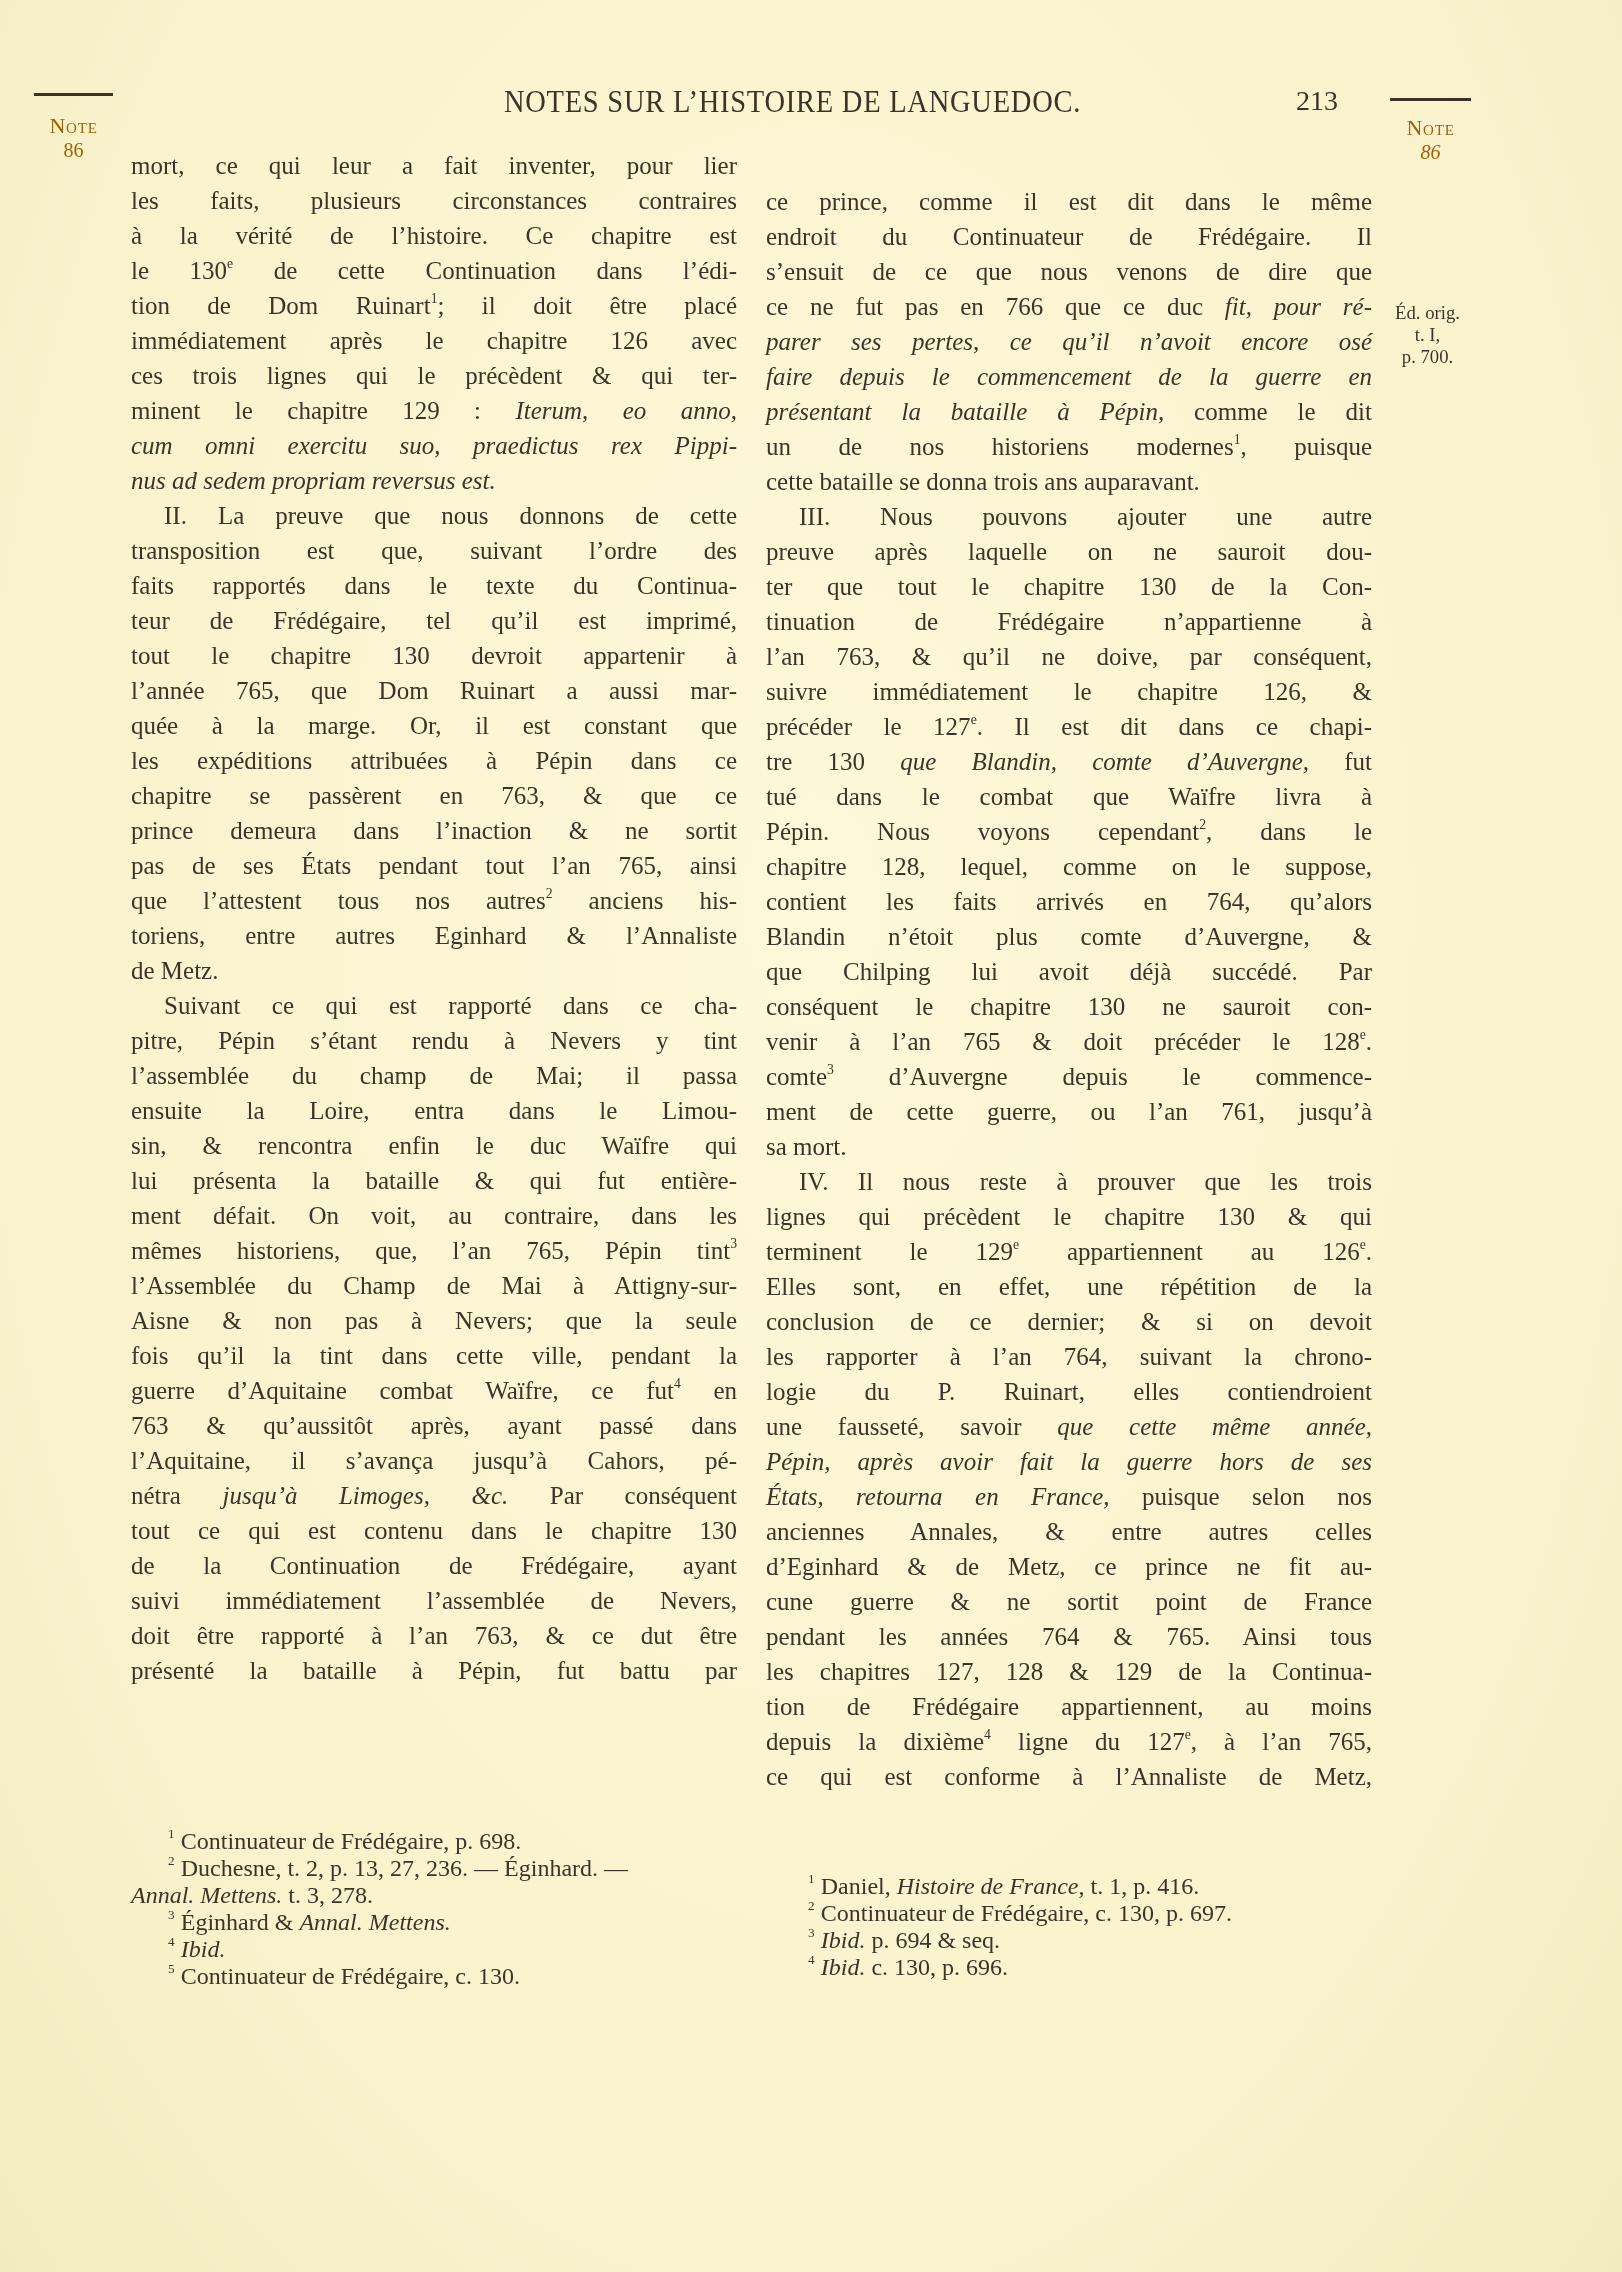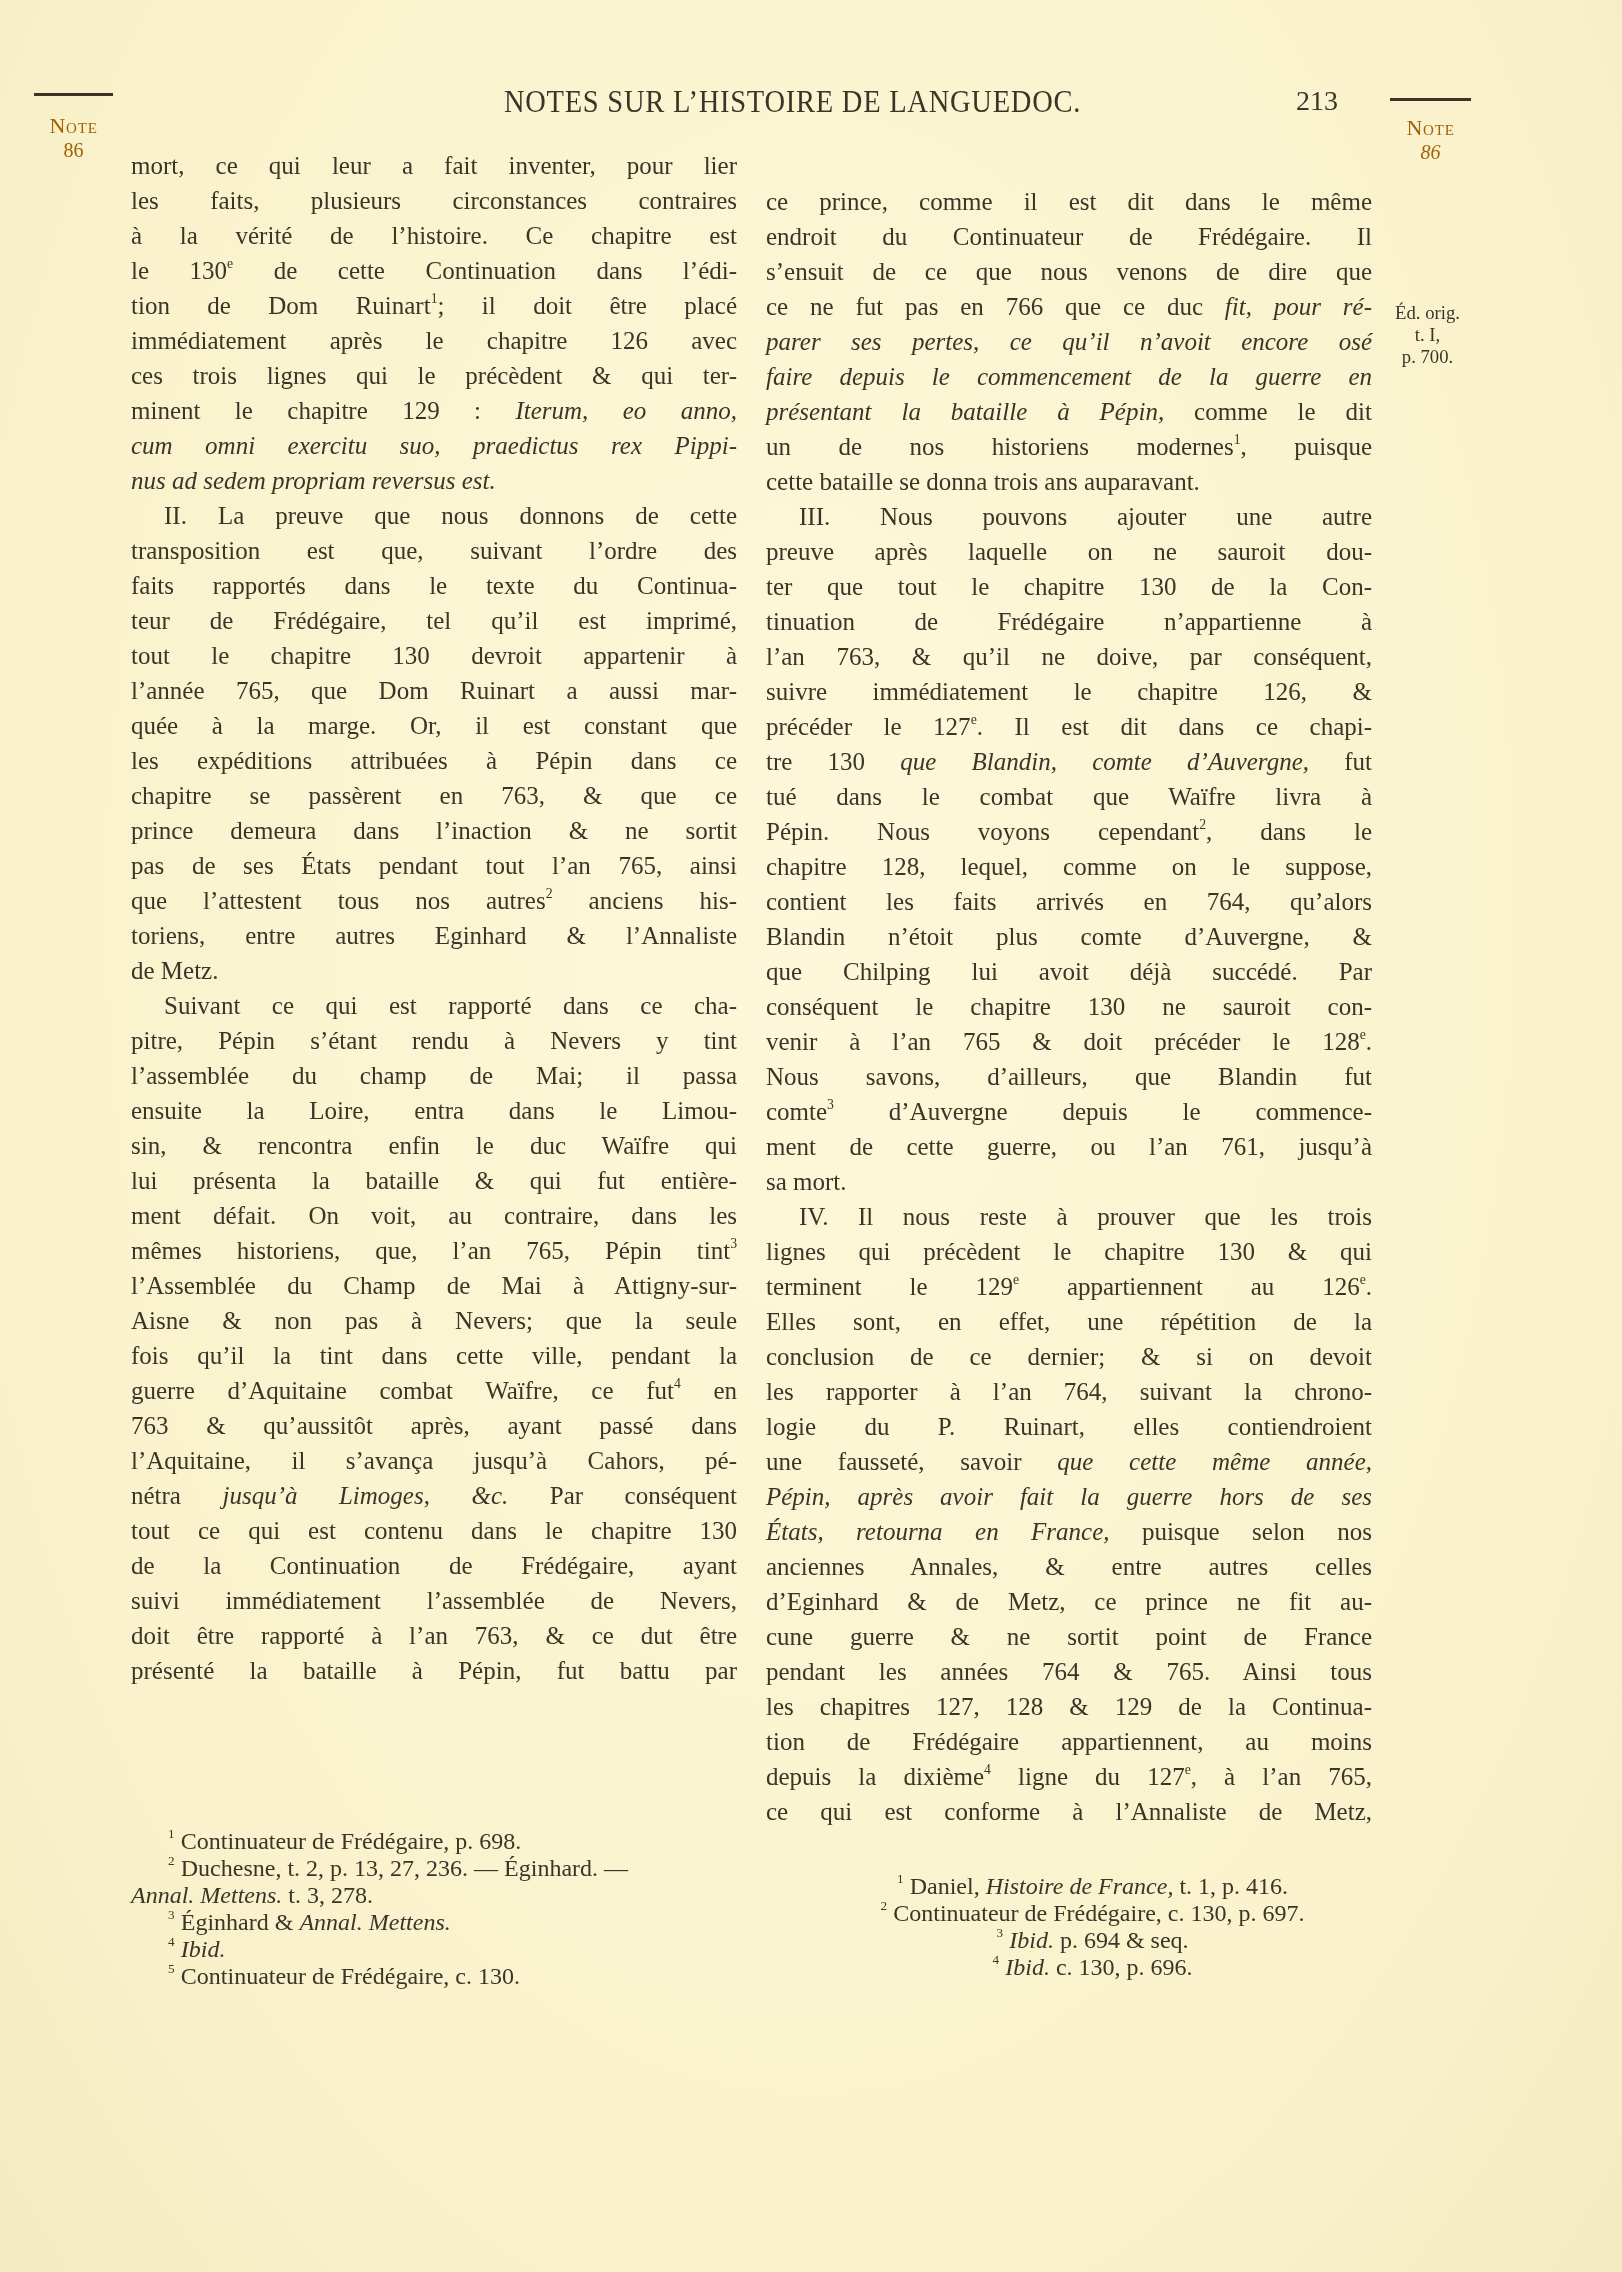--- a/index.html
+++ b/index.html
@@ -125,7 +125,6 @@
     <span class="line"><span>que Chilping lui avoit déjà succédé. Par</span></span>
     <span class="line"><span>conséquent le chapitre 130 ne sauroit con-</span></span>
     <span class="line"><span>venir à l’an 765 &amp; doit précéder le 128</span><sup>e</sup><span>.</span></span>
-    <span class="line"><span>Nous savons, d’ailleurs, que Blandin fut</span></span>
     <span class="line"><span>comte</span><sup>3</sup><span> d’Auvergne depuis le commence-</span></span>
     <span class="line"><span>ment de cette guerre, ou l’an 761, jusqu’à</span></span>
     <span class="line last"><span>sa mort.</span></span>

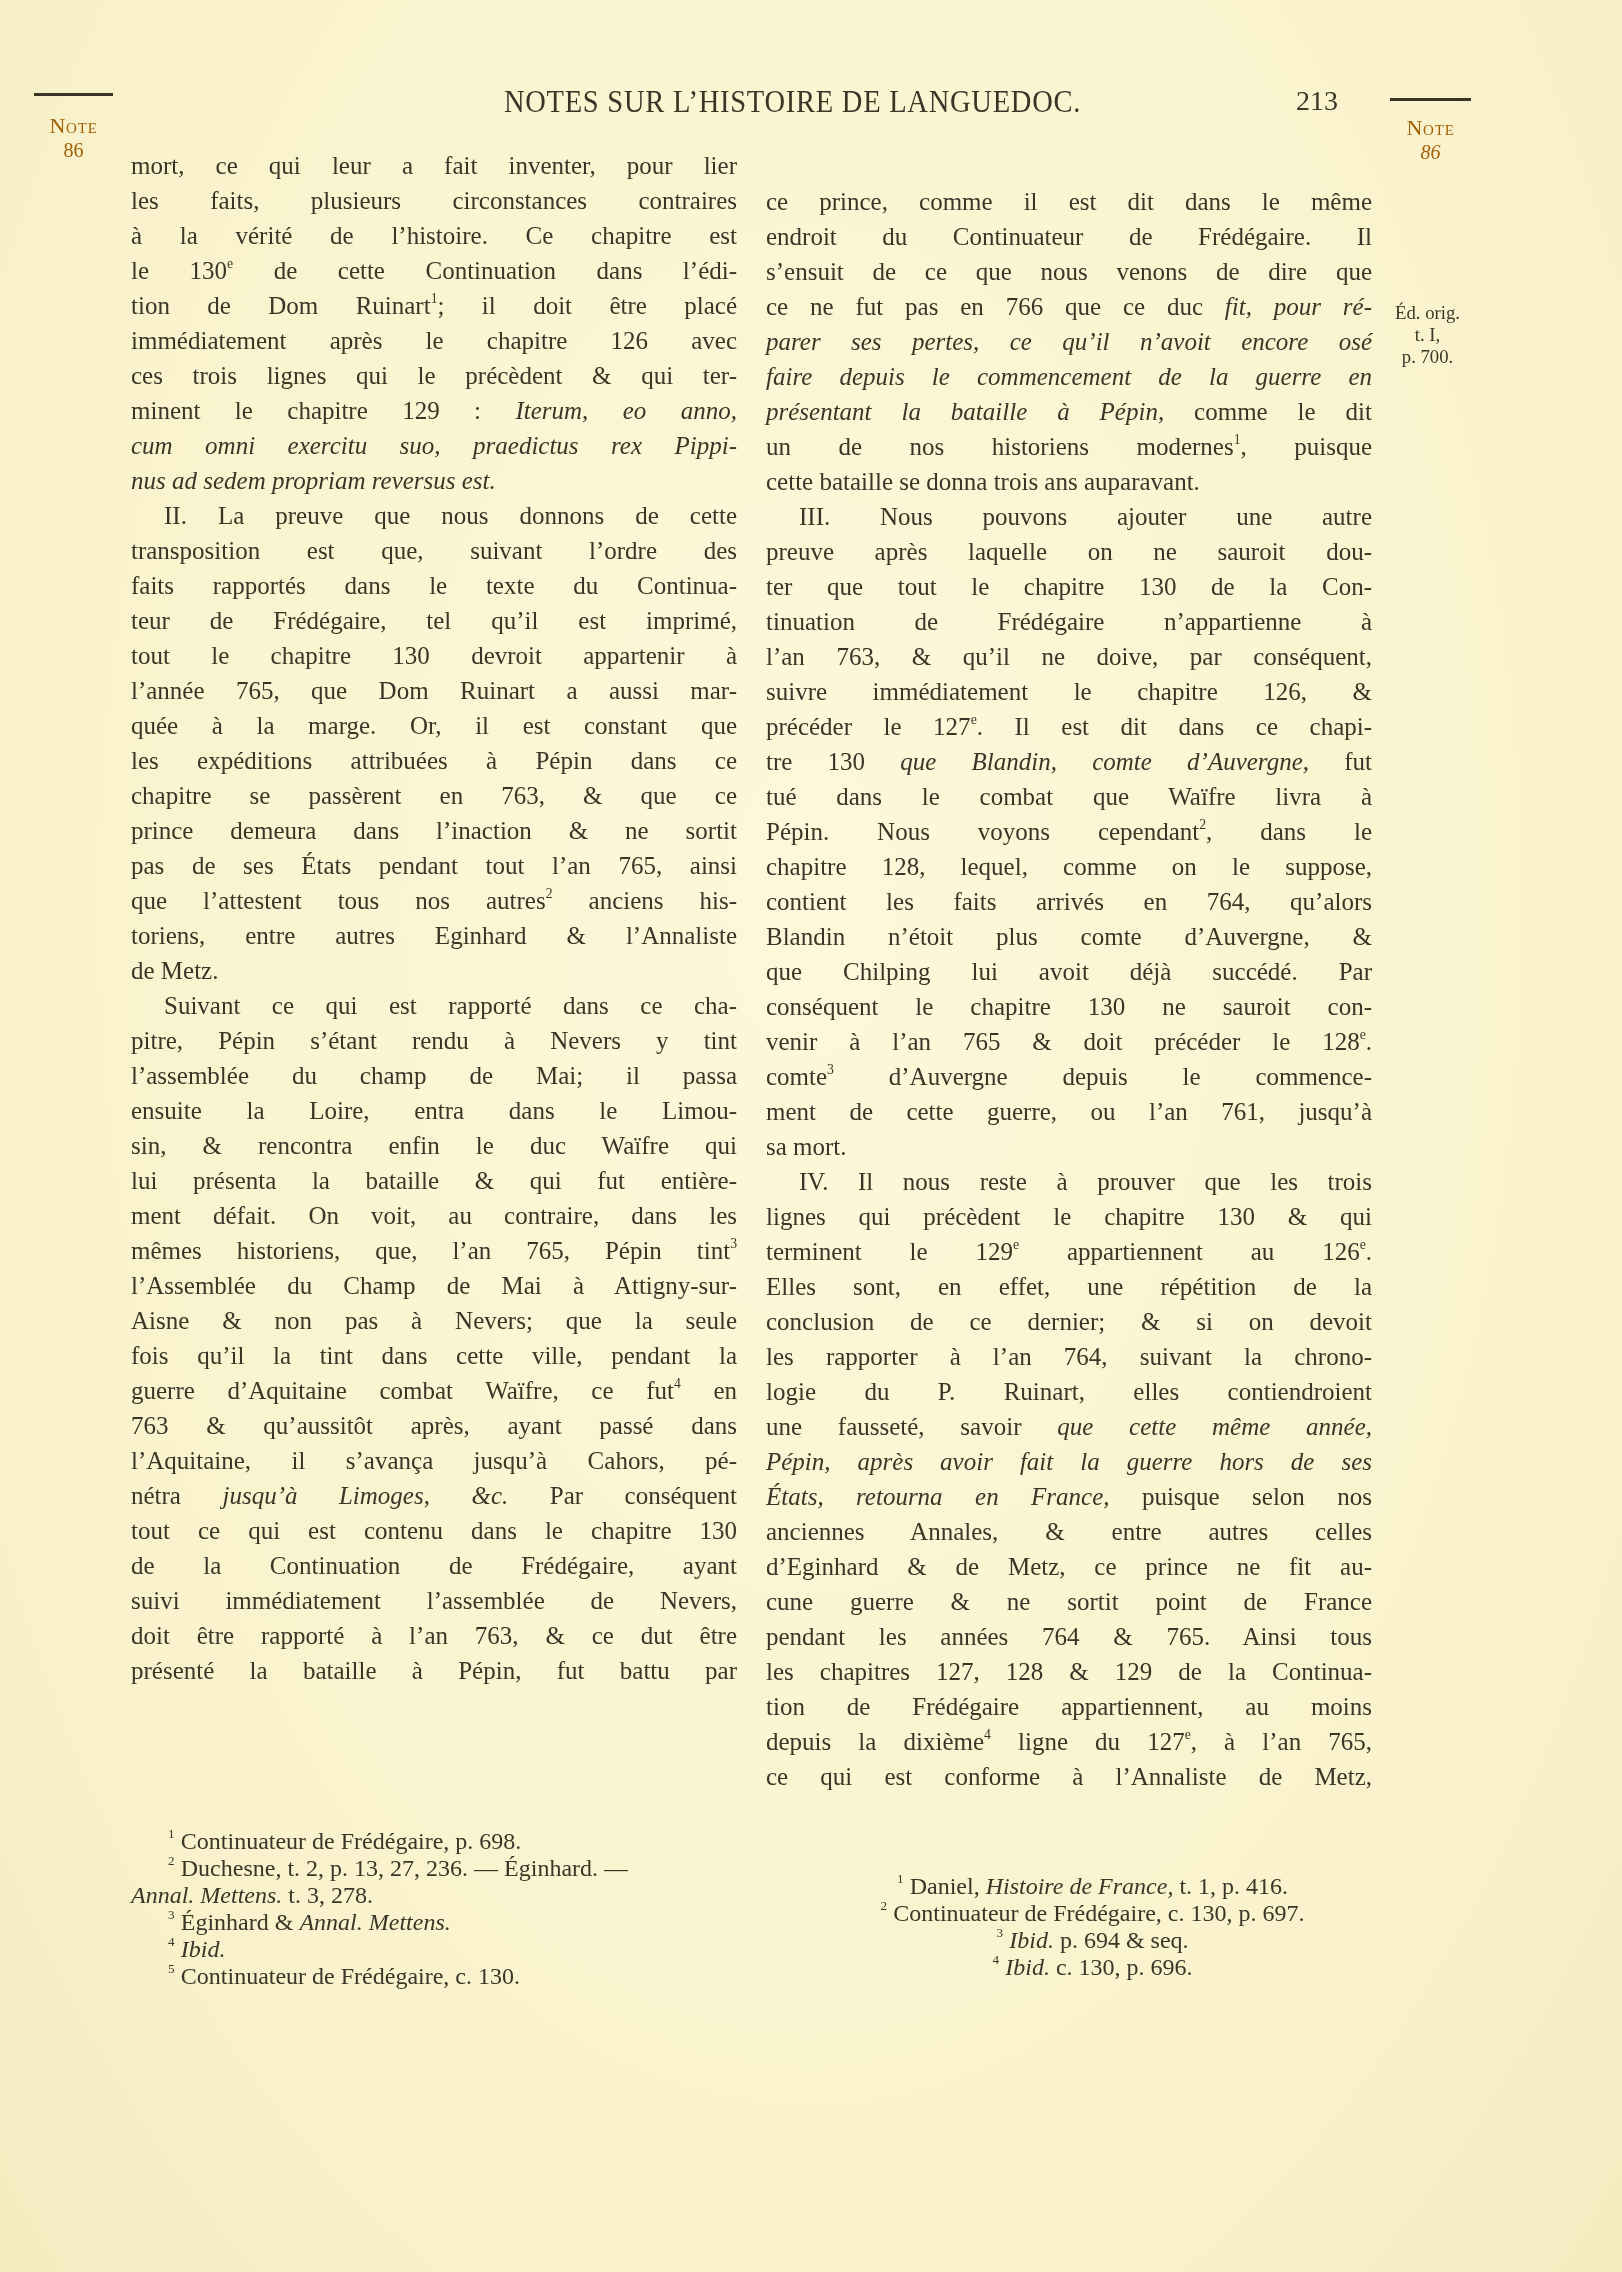--- a/index.html
+++ b/index.html
@@ -156,7 +156,7 @@
     <div class="fn"><sup style="margin-right: 6.2px;">4</sup><i>Ibid.</i></div>
     <div class="fn"><sup style="margin-right: 6.2px;">5</sup><span>Continuateur de Frédégaire, c. 130.</span></div>
   </div>
-<div class="footnotes" id="right-fn" style="left:771px;top:1873px;text-align:center;">
+<div class="footnotes" id="right-fn" style="left:771px;top:1873px;">
     <div class="fn"><sup style="margin-right: 6.2px;">1</sup><span>Daniel, </span><i>Histoire de France,</i><span> t. 1, p. 416.</span></div>
     <div class="fn"><sup style="margin-right: 6.2px;">2</sup><span>Continuateur de Frédégaire, c. 130, p. 697.</span></div>
     <div class="fn"><sup style="margin-right: 6.2px;">3</sup><i>Ibid.</i><span> p. 694 &amp; seq.</span></div>

